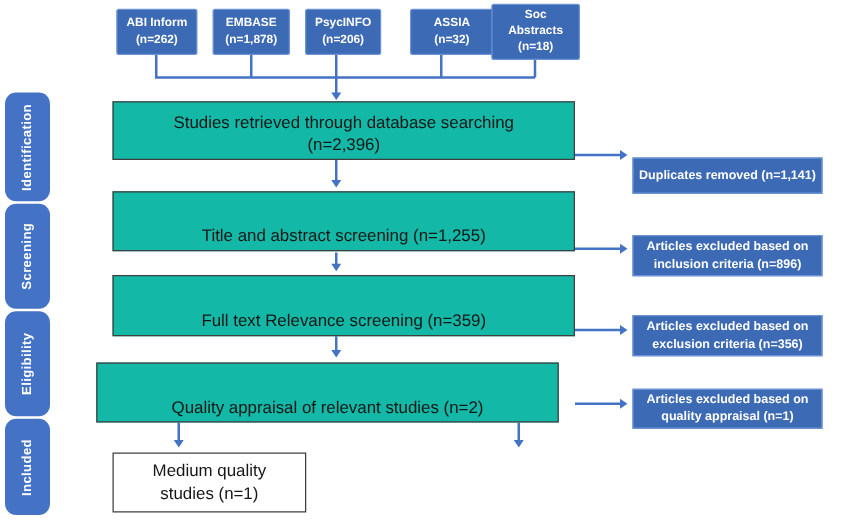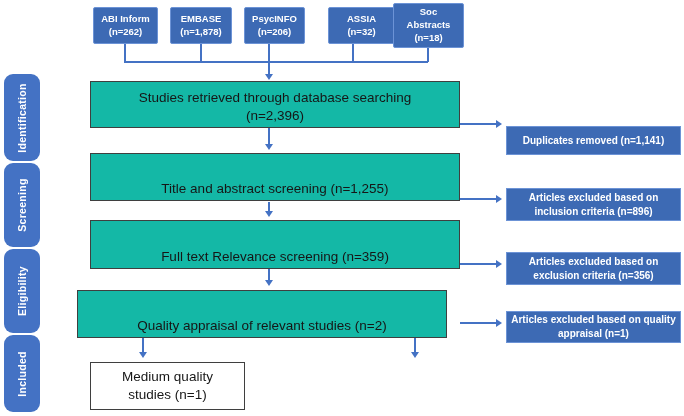--- a/index.html
+++ b/index.html
@@ -39,7 +39,7 @@
   }
   
   .exbox{
-    position:absolute;left:506px;width:175px;background:var(--flow-blue);
+    position:absolute;left:506px;width:152px;background:var(--flow-blue);
     border:1px solid var(--flow-blue-border);color:#fff;display:flex;align-items:center;
     justify-content:center;text-align:center;font-size:10px;font-weight:600;
     line-height:1.4;box-sizing:border-box;padding:1px 0;

